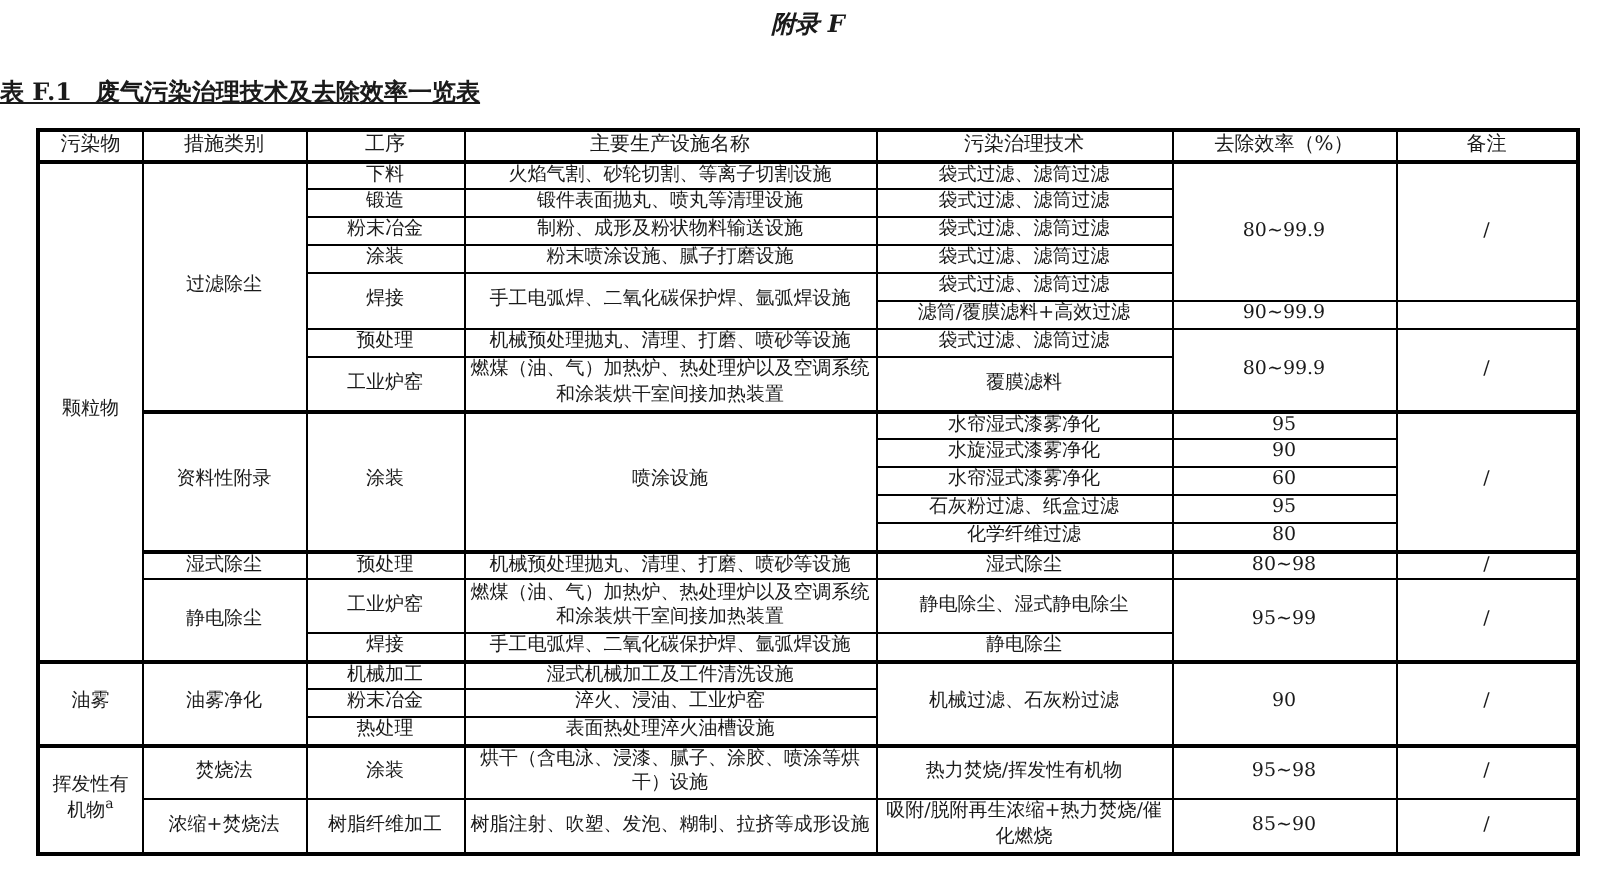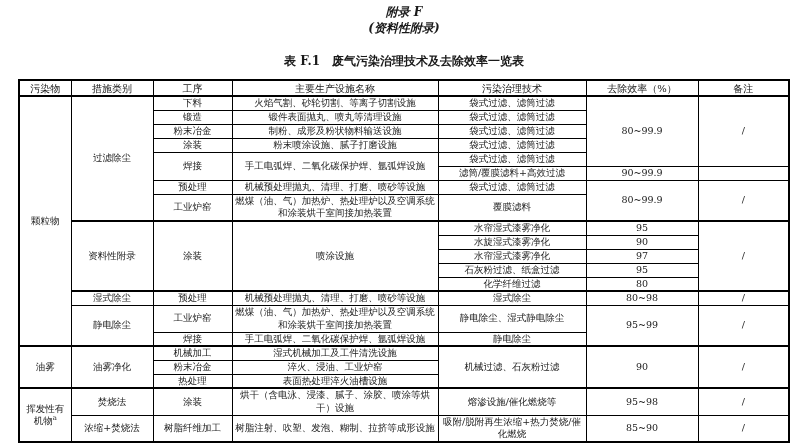--- a/index.html
+++ b/index.html
@@ -42,7 +42,6 @@
 
 <div class="title-block">
   <div class="title-line">附录 F</div>
-  <div class="title-line">(资料性附录)</div>
 </div>
 
 <div class="table-caption">表 F.1　废气污染治理技术及去除效率一览表</div>

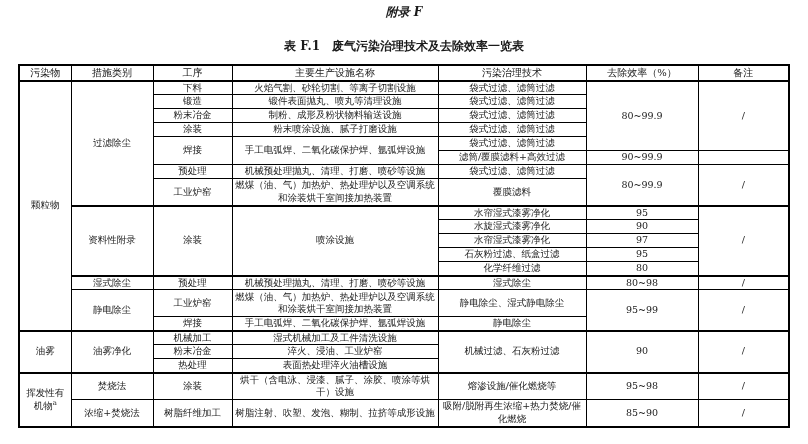--- a/index.html
+++ b/index.html
@@ -12,8 +12,8 @@
   .title-block{ text-align:center; padding-top:5px;font-style:italic; }
   .title-line{ font-weight:bold; font-size:12px; line-height:15.5px; }
   .table-caption{
-    text-align:center; font-weight:bold; font-size:12px;
-    margin-top:17px; margin-bottom:9px;
+    font-weight:bold; font-size:12px;
+    margin-top:17px; margin-bottom:9px;text-decoration:underline;
   }
   table.f1{
     border-collapse:collapse; table-layout:fixed;

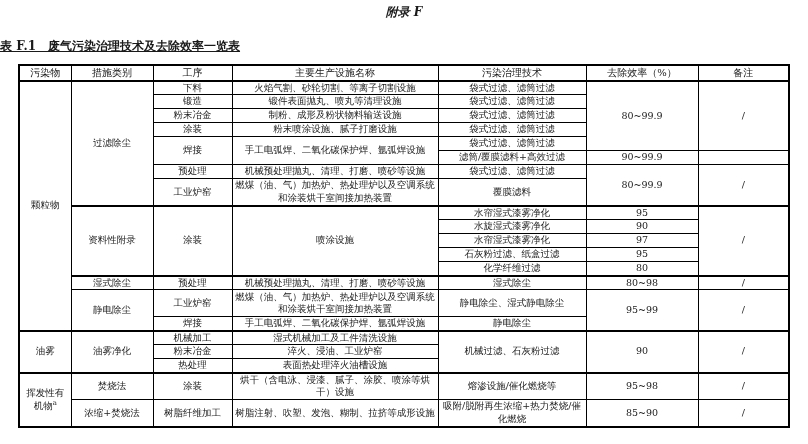--- a/index.html
+++ b/index.html
@@ -128,7 +128,7 @@
     </tr>
     <tr class="s">
       <td>水帘湿式漆雾净化</td>
-      <td>97</td>
+      <td>60</td>
     </tr>
     <tr class="s">
       <td>石灰粉过滤、纸盒过滤</td>

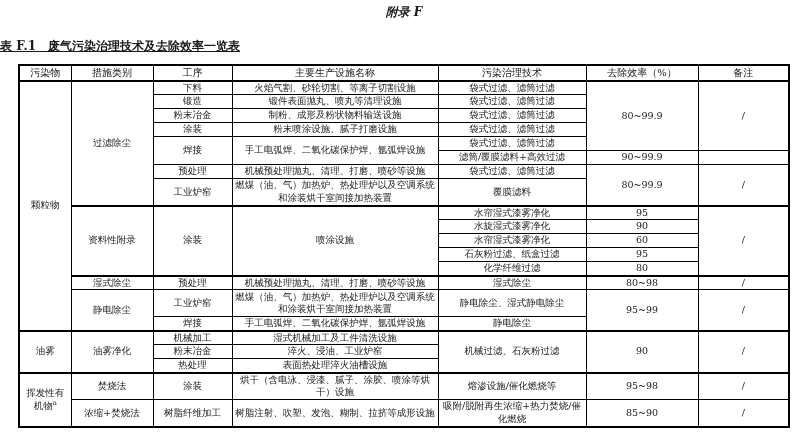--- a/index.html
+++ b/index.html
@@ -181,7 +181,7 @@
       <td>焚烧法</td>
       <td>涂装</td>
       <td>烘干（含电泳、浸漆、腻子、涂胶、喷涂等烘干）设施</td>
-      <td>熔渗设施/催化燃烧等</td>
+      <td>热力焚烧/挥发性有机物</td>
       <td>95~98</td>
       <td>/</td>
     </tr>

